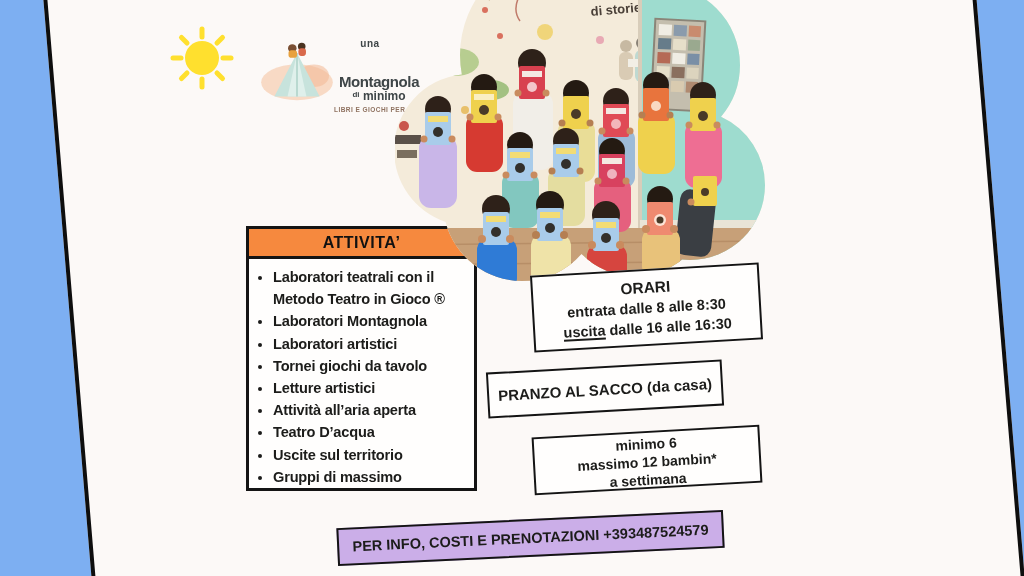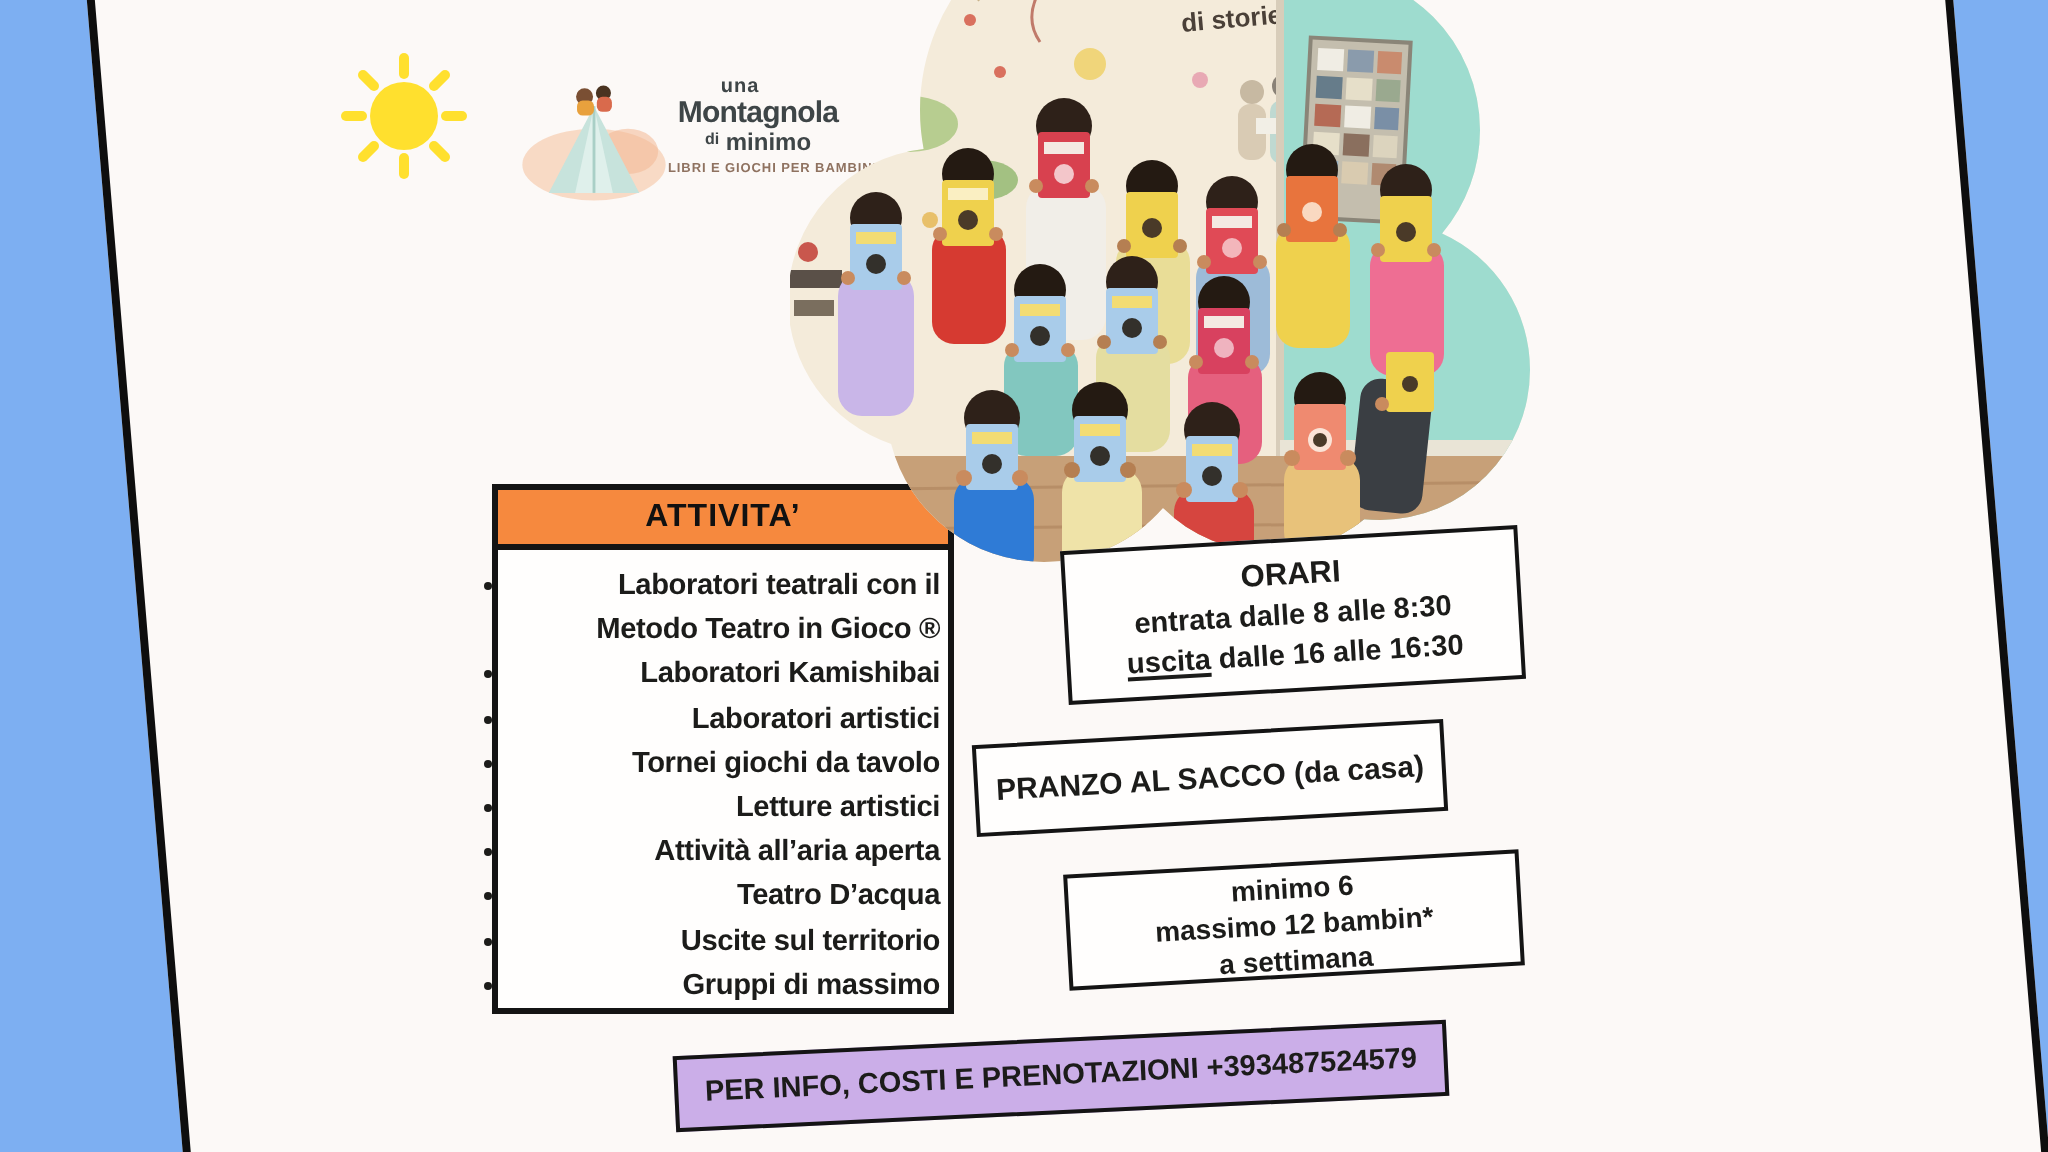--- a/index.html
+++ b/index.html
@@ -22,7 +22,7 @@
   .brand-art{position:absolute;left:0;top:2px;width:78px;height:66px;}
   .brand-text{position:absolute;left:76px;top:2px;width:90px;text-align:center;color:#3e4547;}
   .brand-una{font-size:10px;font-weight:bold;margin-left:-18px;letter-spacing:.5px;}
-  .brand-main{font-size:15px;font-weight:bold;letter-spacing:-.4px;line-height:15px;}
+  .brand-main{font-size:15px;font-weight:bold;letter-spacing:-.4px;line-height:15px;margin-top:25px;}
   .brand-sub{font-size:12px;font-weight:bold;line-height:12px;}
   .brand-sub .di{font-size:8px;vertical-align:3px;}
   .brand-tag{font-size:6.5px;font-weight:bold;letter-spacing:.45px;color:#8f7260;margin-top:4px;white-space:nowrap;}

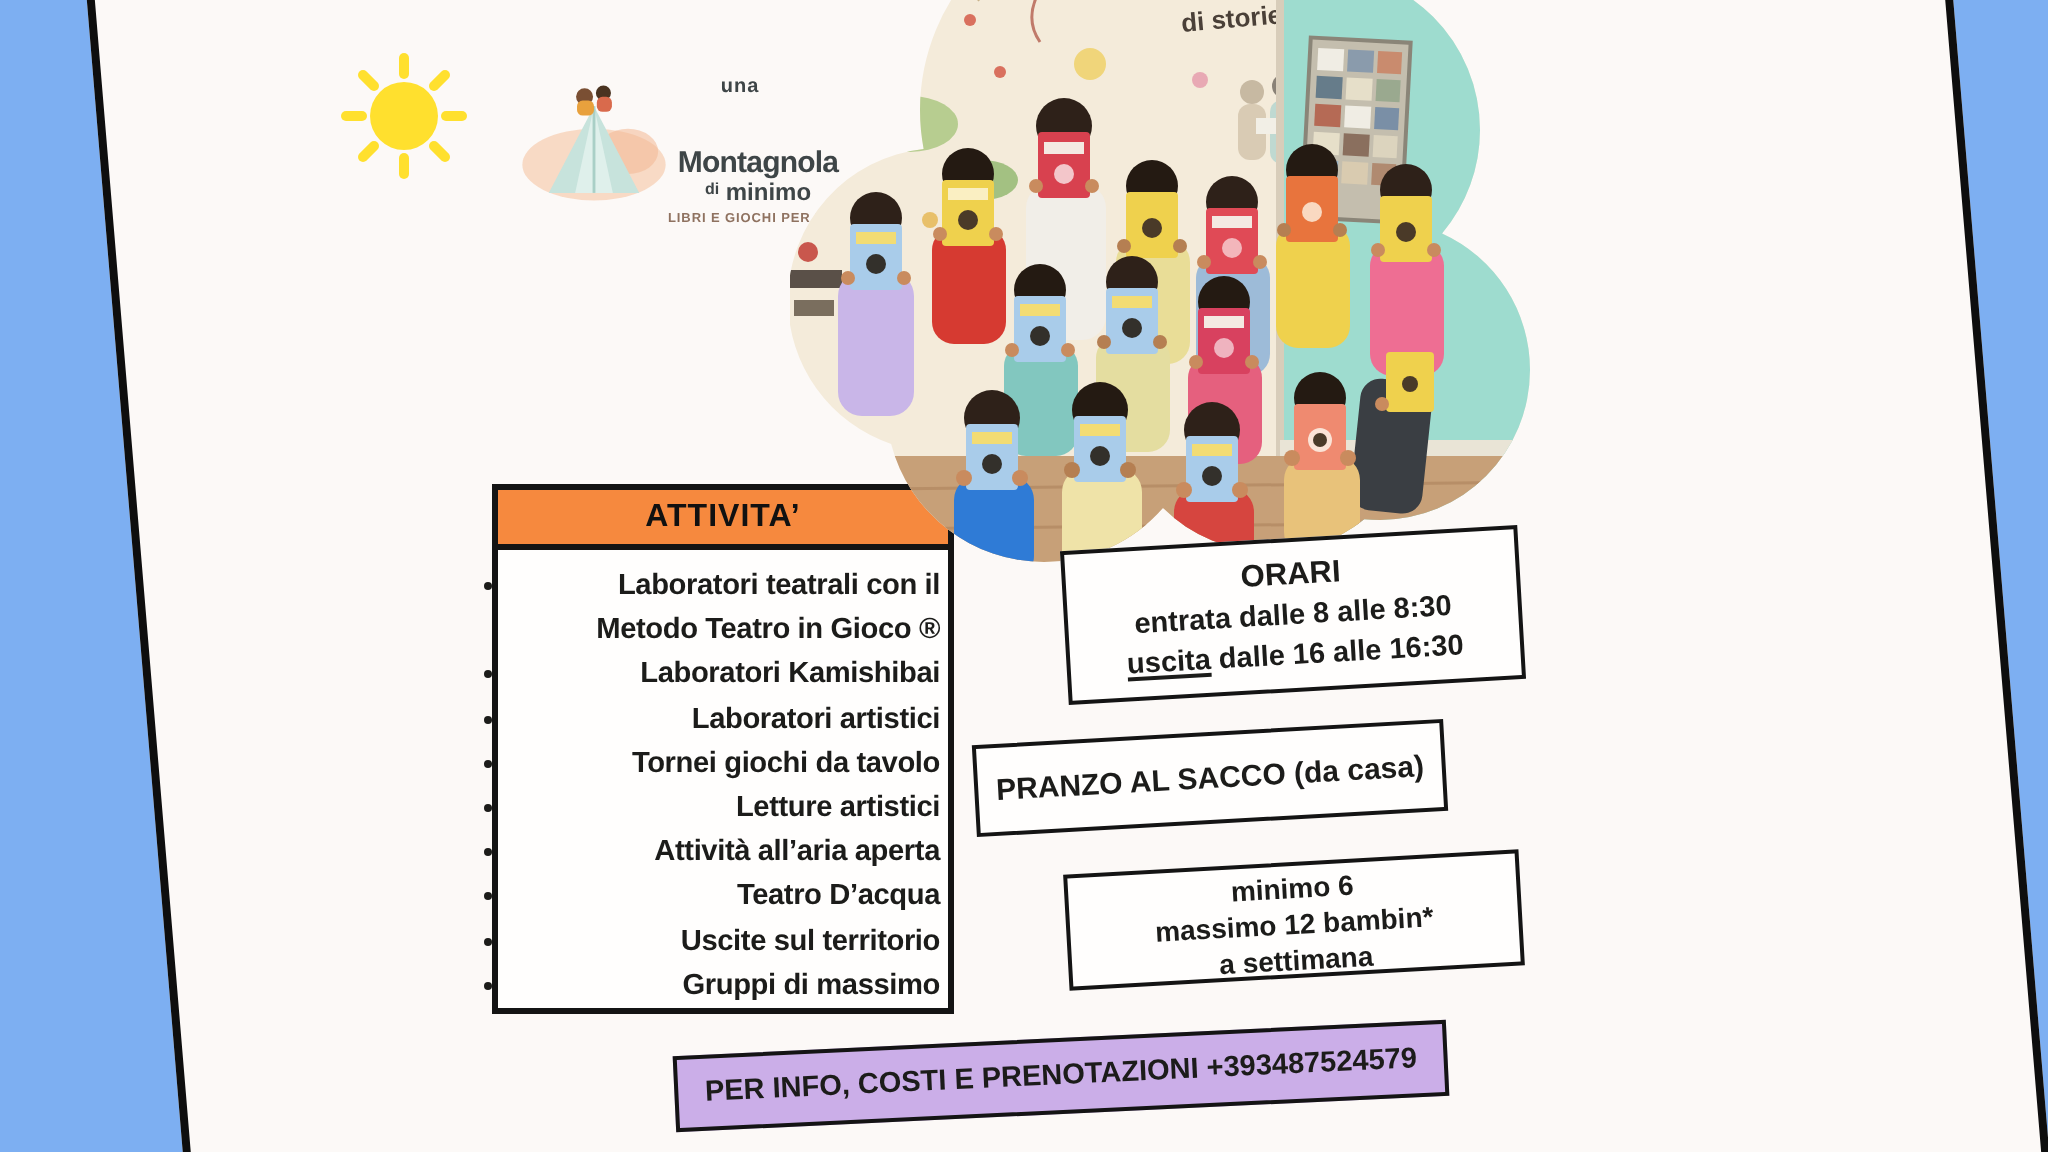--- a/index.html
+++ b/index.html
@@ -30,7 +30,7 @@
   .photo{position:absolute;left:395px;top:-60px;width:375px;height:345px;z-index:5;}
   
   .panel{
-    position:absolute;left:246px;top:242px;width:231px;height:265px;
+    position:absolute;left:246px;top:226px;width:231px;height:265px;
     background:#fffefd;border:3px solid #141414;box-sizing:border-box;z-index:4;
   }
   .panel-header{

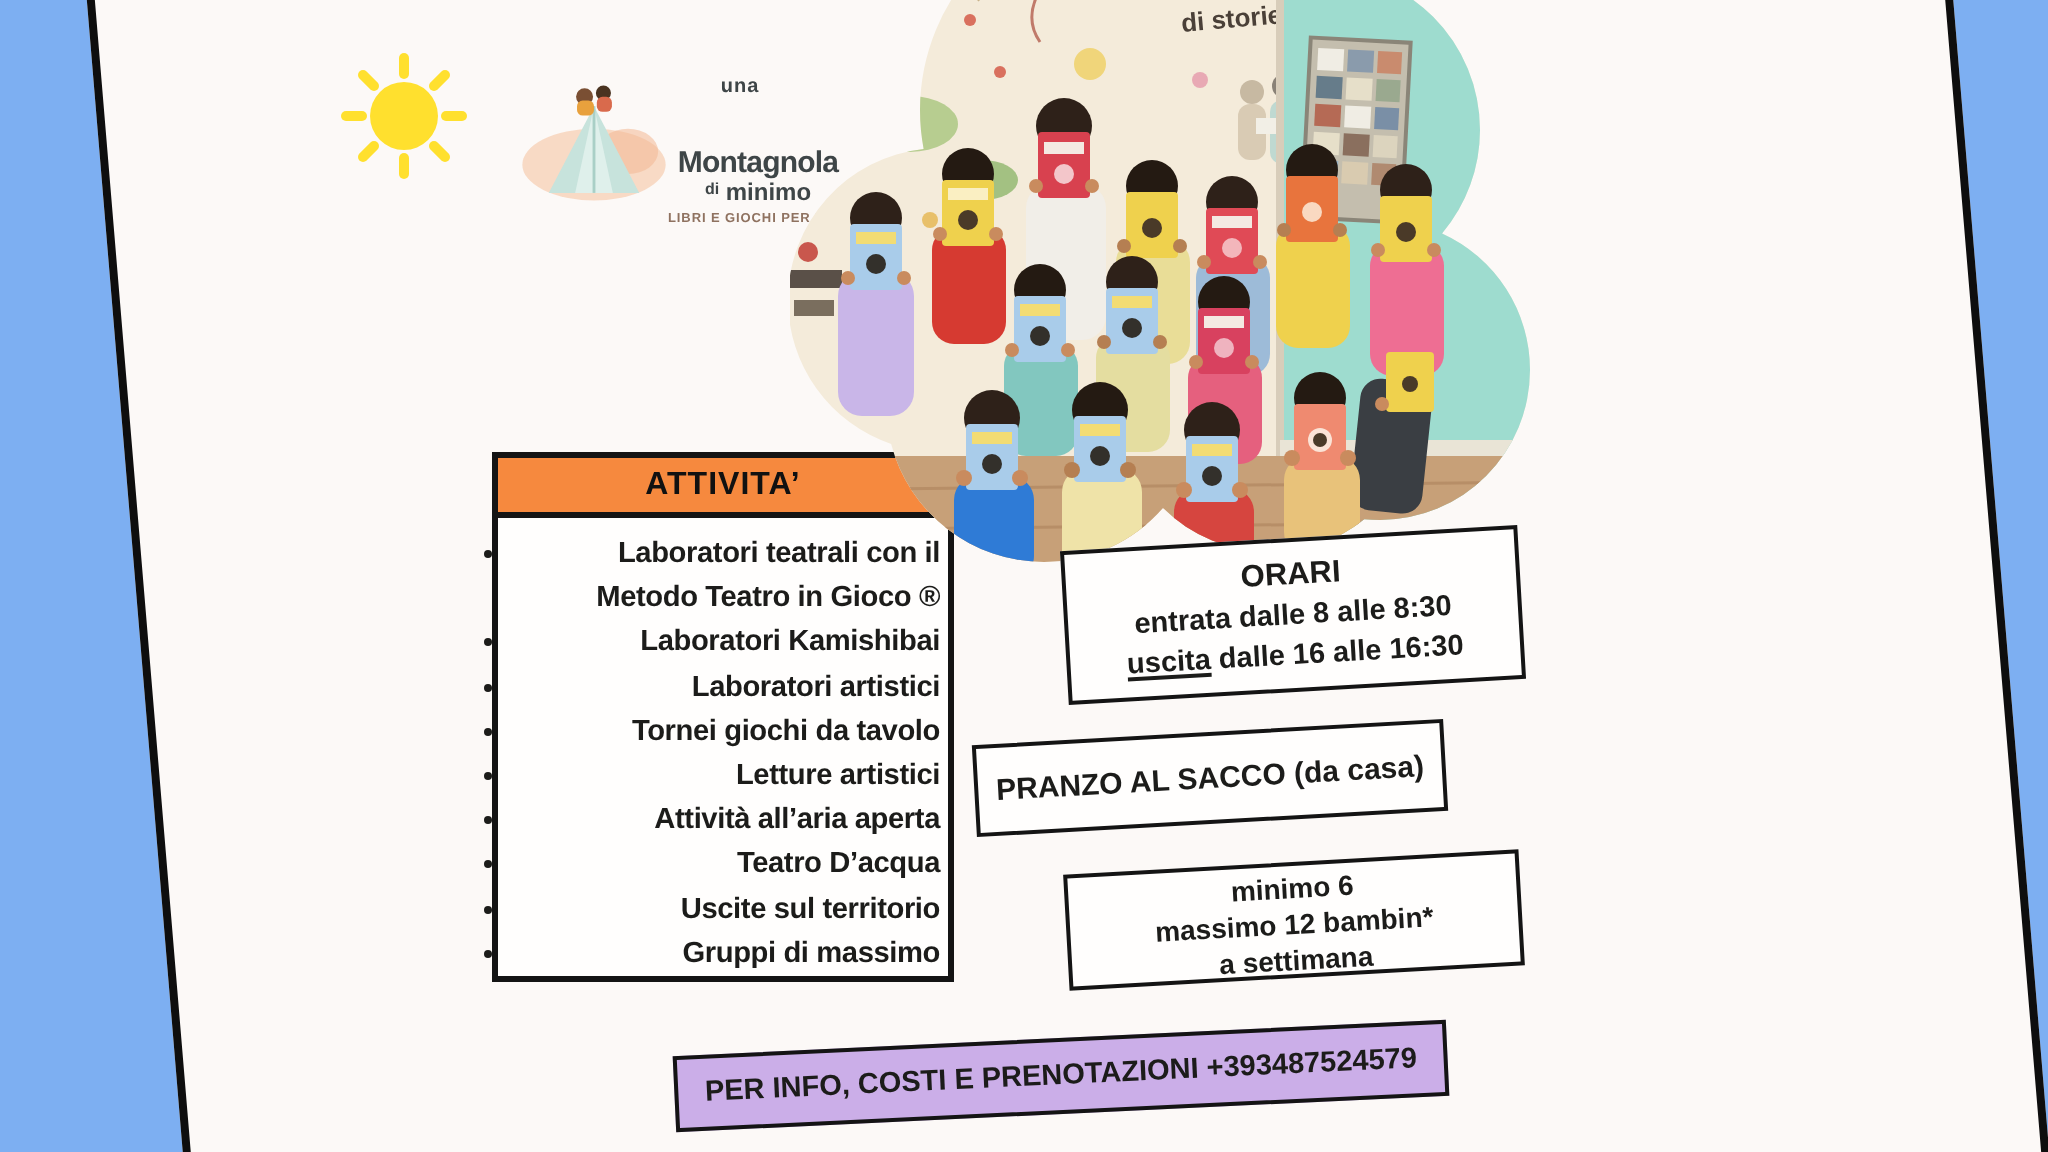--- a/index.html
+++ b/index.html
@@ -38,7 +38,7 @@
     border-bottom:3px solid #141414;display:flex;align-items:center;justify-content:center;
   }
   .panel-title{font-size:16px;font-weight:bold;letter-spacing:.5px;color:#111;}
-  .panel-list{margin:7px 4px 0 8px;padding:0;list-style:disc;text-align:right;}
+  .panel-list{margin:7px 4px 0 24px;padding:0;list-style:disc;}
   .panel-list li{font-size:14.6px;font-weight:bold;line-height:22.2px;letter-spacing:-.2px;}
   
   .tilt-box{

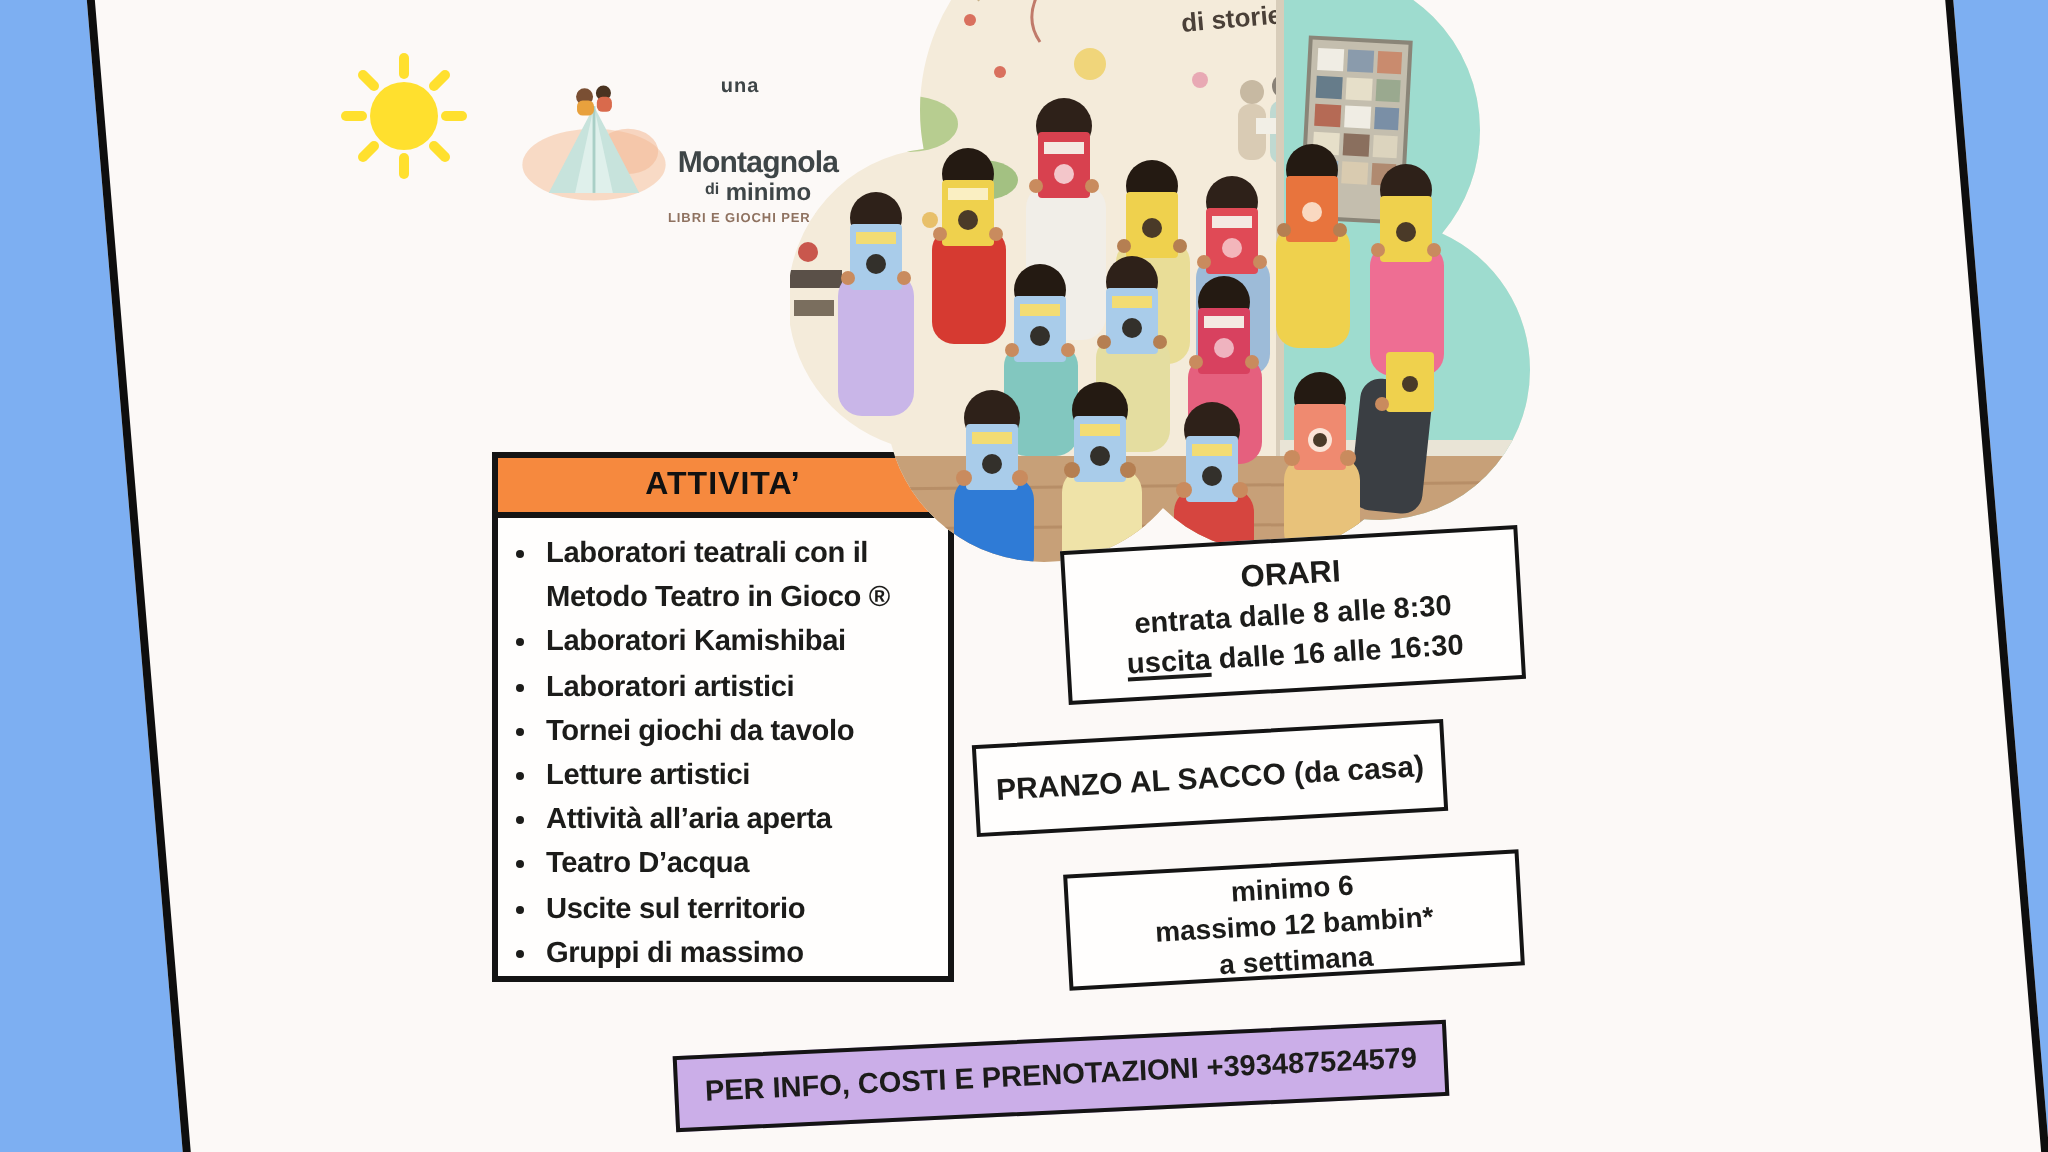--- a/index.html
+++ b/index.html
@@ -297,7 +297,7 @@
     </div>
     <ul class="panel-list">
       <li>Laboratori teatrali con il Metodo Teatro in Gioco ®</li>
-      <li>Laboratori Kamishibai</li>
+      <li>Laboratori Montagnola</li>
       <li>Laboratori artistici</li>
       <li>Tornei giochi da tavolo</li>
       <li>Letture artistici</li>

